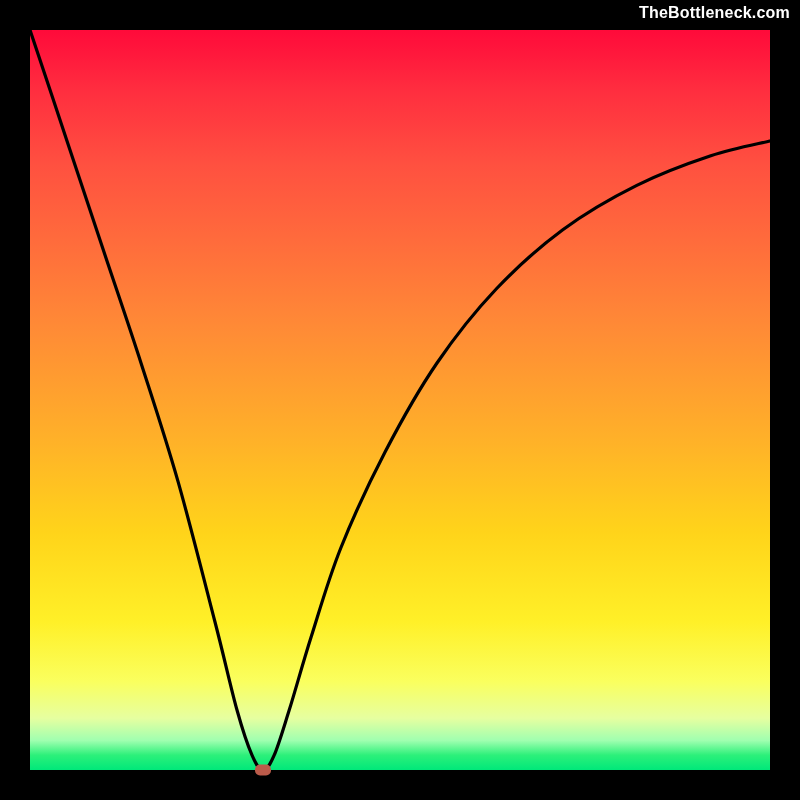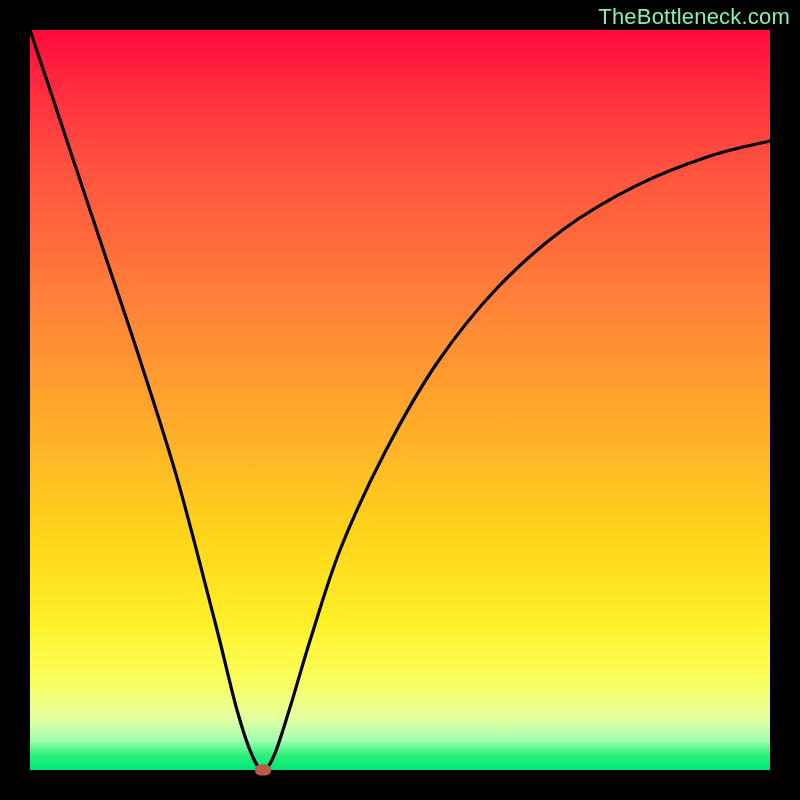--- a/index.html
+++ b/index.html
@@ -45,9 +45,9 @@
     position: absolute;
     top: 4px;
     right: 10px;
-    color: #86efac;
-    font-size: 22px;
-    font-weight: 400;
+    color: #ffffff;
+    font-size: 16px;
+    font-weight: 700;
     letter-spacing: 0.2px;
   }
   svg.curve {

